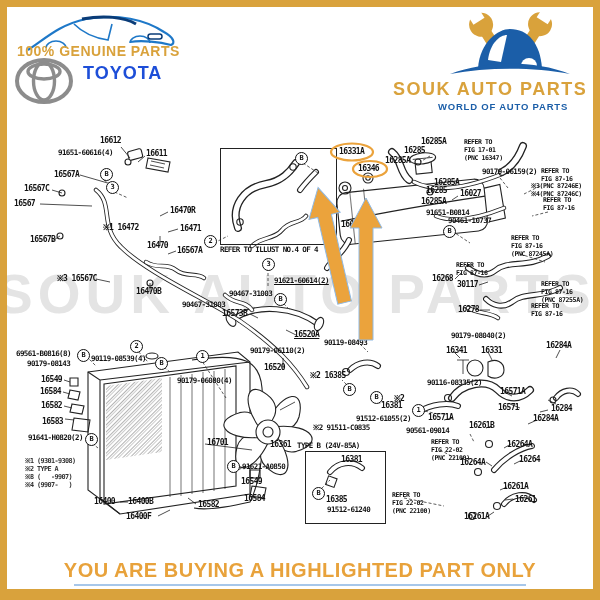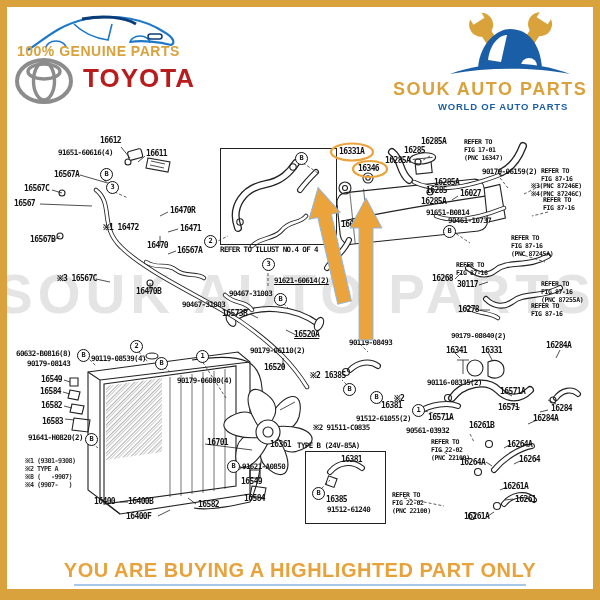--- a/index.html
+++ b/index.html
@@ -8,7 +8,7 @@
   .abs{position:absolute;}
   
   .genuine{left:17px;top:43px;font-size:14px;font-weight:bold;color:#D9A23C;letter-spacing:.5px;z-index:6;}
-  .toyota{left:83px;top:63px;font-size:26px;font-weight:bold;color:#b91c1c;letter-spacing:1px;z-index:6;}
+  .toyota{left:83px;top:63px;font-size:18px;font-weight:bold;color:#1d4ed8;letter-spacing:1px;z-index:6;}
   .souk-title{left:393px;top:79px;font-size:18px;font-weight:600;color:#D9A23C;letter-spacing:1.5px;z-index:6;}
   .souk-sub{left:438px;top:101px;font-size:9.5px;font-weight:bold;color:#1B5EA8;letter-spacing:.8px;z-index:6;}
   

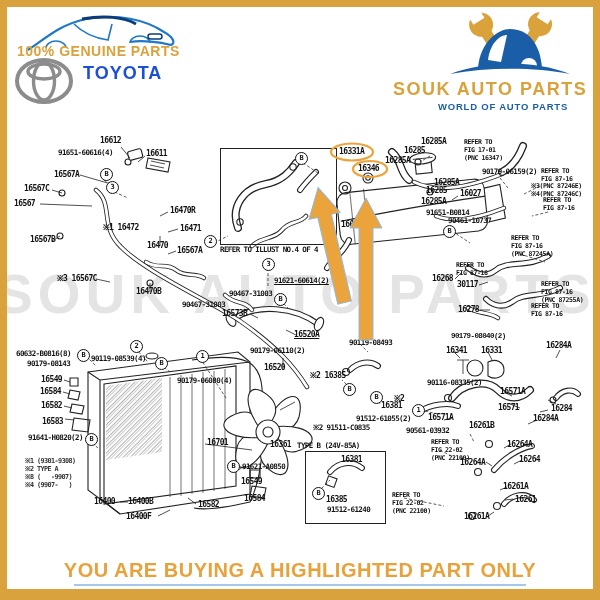--- a/index.html
+++ b/index.html
@@ -266,7 +266,7 @@
     <div class="lbl " style="left: 458px; top: 306px;">16278</div>
     <div class="lbl ref" style="left: 531px; top: 303px;">REFER TO
 FIG 87-16</div>
-    <div class="lbl sm" style="left: 451px; top: 332px; font-family: Liberation Mono, monospace;">90179-08040(2)</div>
+    <div class="lbl sm" style="left: 451px; top: 332px;">90179-08040(2)</div>
     <div class="lbl " style="left: 446px; top: 347px;">16341</div>
     <div class="lbl " style="left: 481px; top: 347px;">16331</div>
     <div class="lbl " style="left: 546px; top: 342px;">16284A</div>

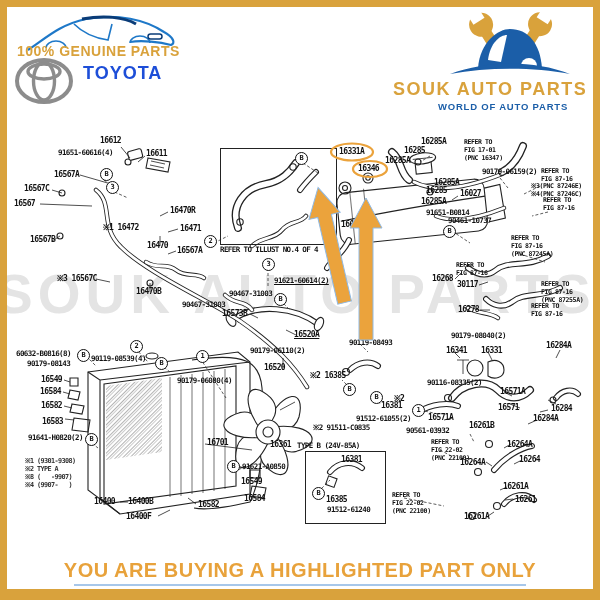--- a/index.html
+++ b/index.html
@@ -229,7 +229,7 @@
     <div class="lbl " style="left: 294px; top: 331px; text-decoration: underline;">16520A</div>
     <div class="lbl sm" style="left: 250px; top: 347px;">90179-06110(2)</div>
     <div class="lbl " style="left: 264px; top: 364px;">16520</div>
-    <div class="lbl sm" style="left: 349px; top: 339px; text-align: right;">90119-08493</div>
+    <div class="lbl sm" style="left: 324px; top: 339px; text-align: right;">90119-08493</div>
     <div class="lbl sm" style="left: 220px; top: 246px;">REFER TO ILLUST NO.4 OF 4</div>
     <div class="lbl " style="left: 339px; top: 148px;">16331A</div>
     <div class="lbl " style="left: 358px; top: 165px;">16346</div>

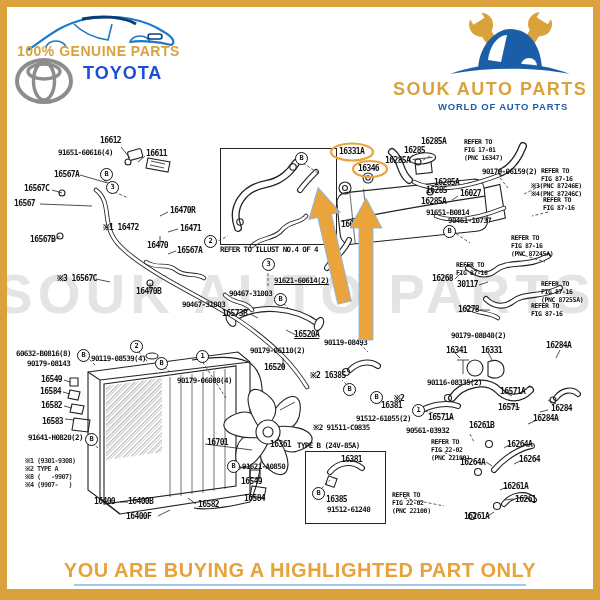--- a/index.html
+++ b/index.html
@@ -295,7 +295,7 @@
     <div class="lbl " style="left: 381px; top: 402px;">16381</div>
     <div class="lbl sm" style="left: 356px; top: 415px;">91512-61055(2)</div>
     <div class="lbl sm" style="left: 313px; top: 424px;">※2 91511-C0835</div>
-    <div class="lbl sm" style="left: 16px; top: 350px;">60632-B0816(8)</div>
+    <div class="lbl sm" style="left: 16px; top: 350px;">69561-B0816(8)</div>
     <div class="lbl sm" style="left: 27px; top: 360px;">90179-08143</div>
     <div class="lbl " style="left: 41px; top: 376px;">16549</div>
     <div class="lbl " style="left: 40px; top: 388px;">16584</div>

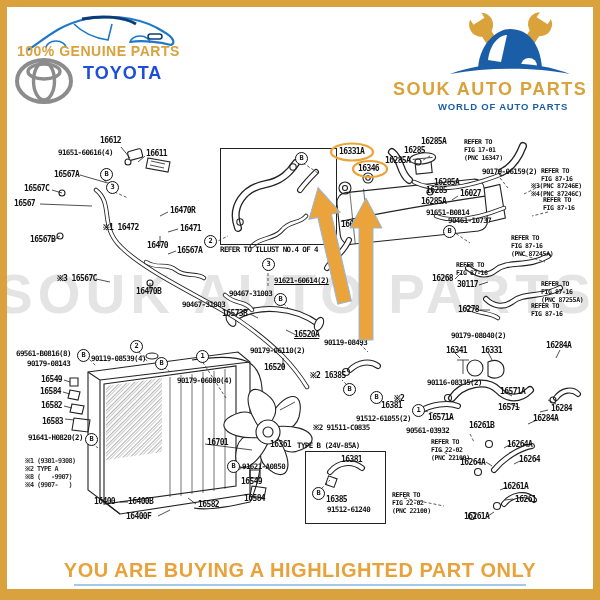--- a/index.html
+++ b/index.html
@@ -277,7 +277,7 @@
     <div class="lbl " style="left: 533px; top: 415px;">16284A</div>
     <div class="lbl " style="left: 428px; top: 414px;">16571A</div>
     <div class="lbl " style="left: 469px; top: 422px;">16261B</div>
-    <div class="lbl sm" style="left: 406px; top: 427px;">90561-03932</div>
+    <div class="lbl sm" style="left: 406px; top: 427px;">90561-09014</div>
     <div class="lbl ref" style="left: 431px; top: 439px;">REFER TO
 FIG 22-02
 (PNC 22100)</div>

